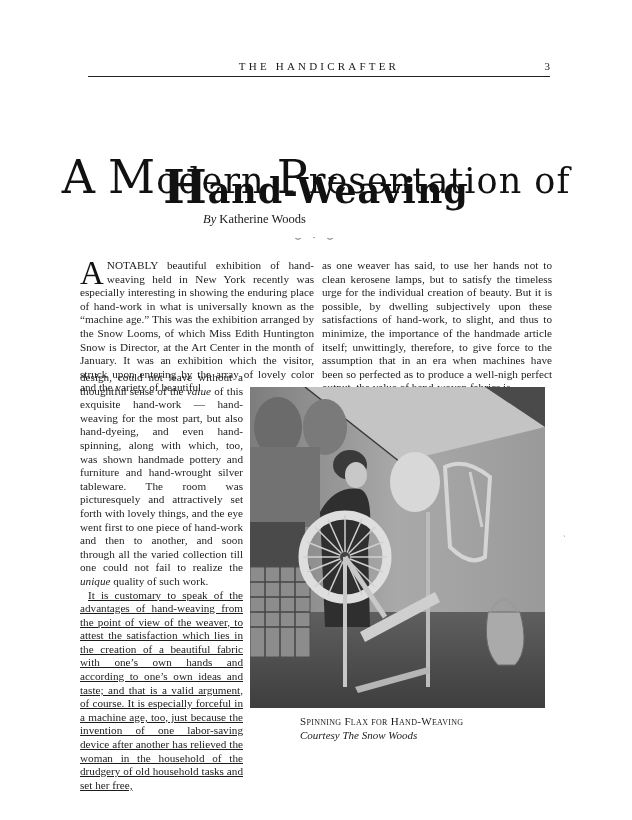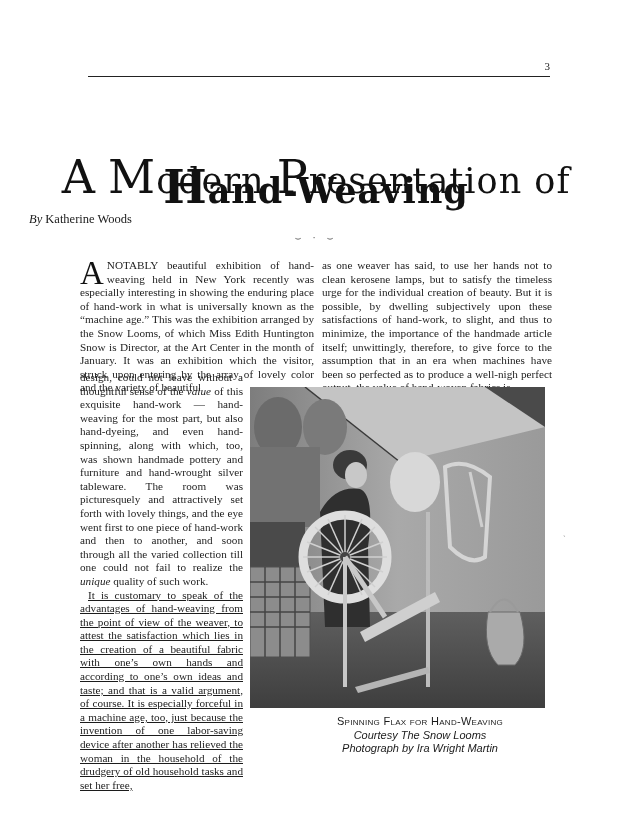--- a/index.html
+++ b/index.html
@@ -65,6 +65,7 @@
 <body>
 
 <div class="running-head">
+  <span class="running-title">THE HANDICRAFTER</span>
   <span class="page-number">3</span>
 </div>
 

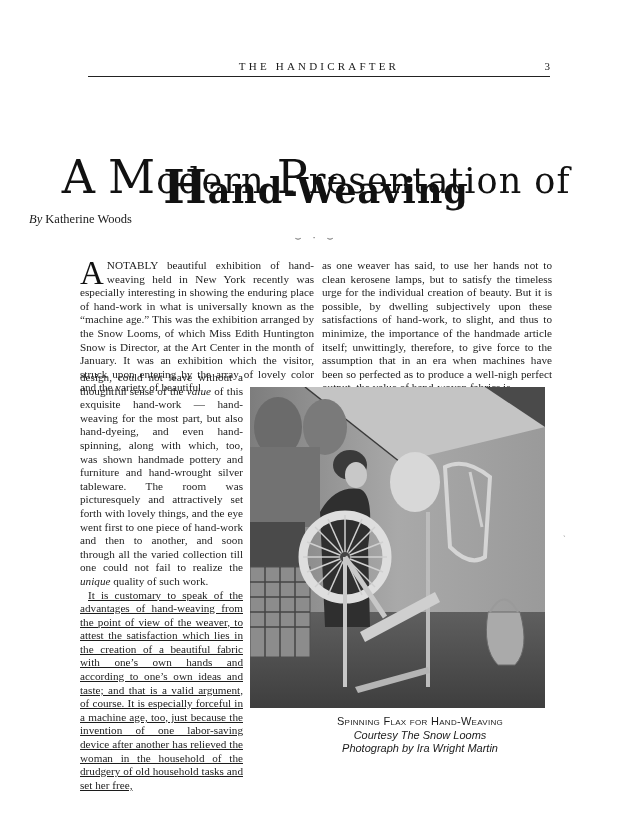--- a/index.html
+++ b/index.html
@@ -25,8 +25,8 @@
   .title-line2 { top: 160px; font-size: 35px; letter-spacing: 1px; font-weight: bold; }
   .title .cap { font-size: 46px; }
   .byline {
-    position: absolute; left: 0; width: 509px; top: 212px; 
-    font-family: "Liberation Serif", serif; font-size: 12.5px; padding-left: 29px;
+    position: absolute; left: 0; width: 509px; top: 212px; text-align: center;
+    font-family: "Liberation Serif", serif; font-size: 12.5px;
   }
   .byline i { font-style: italic; }
   .ornament {

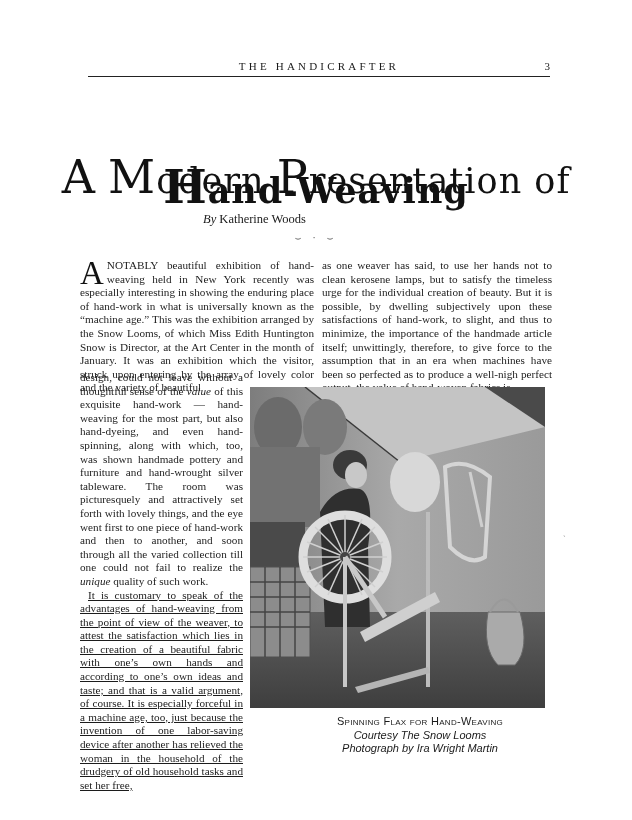--- a/index.html
+++ b/index.html
@@ -51,8 +51,8 @@
     overflow: hidden; background: #8a8a8a;
   }
   .caption {
-    position: absolute; left: 300px; top: 715px; width: 240px; text-align: center;
-    font-family: Liberation Sans, sans-serif; font-size: 11px; line-height: 13.5px;
+    position: absolute; left: 300px; top: 715px; width: 240px; text-align: left;
+    font-family: Liberation Serif, serif; font-size: 11px; line-height: 13.5px;
   }
   .caption .sc { font-variant: small-caps; letter-spacing: 0.3px; }
   .caption i { font-style: italic; }

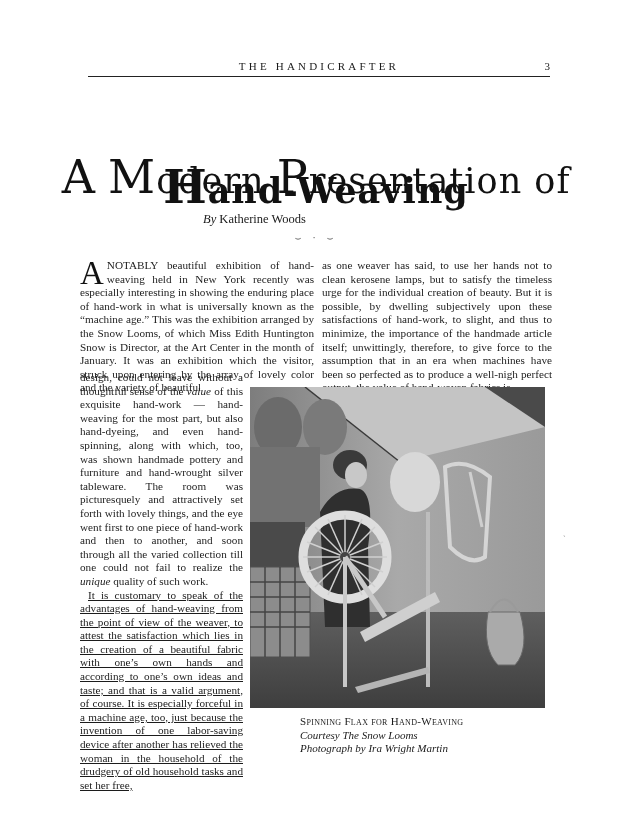--- a/index.html
+++ b/index.html
@@ -165,7 +165,7 @@
 
 <div class="caption">
   <div class="sc">Spinning Flax for Hand-Weaving</div>
-  <div><i>Courtesy The Snow Looms</i></div>
+  <div><i>Courtesy The Snow Woods</i></div>
   <div><i>Photograph by Ira Wright Martin</i></div>
 </div>
 

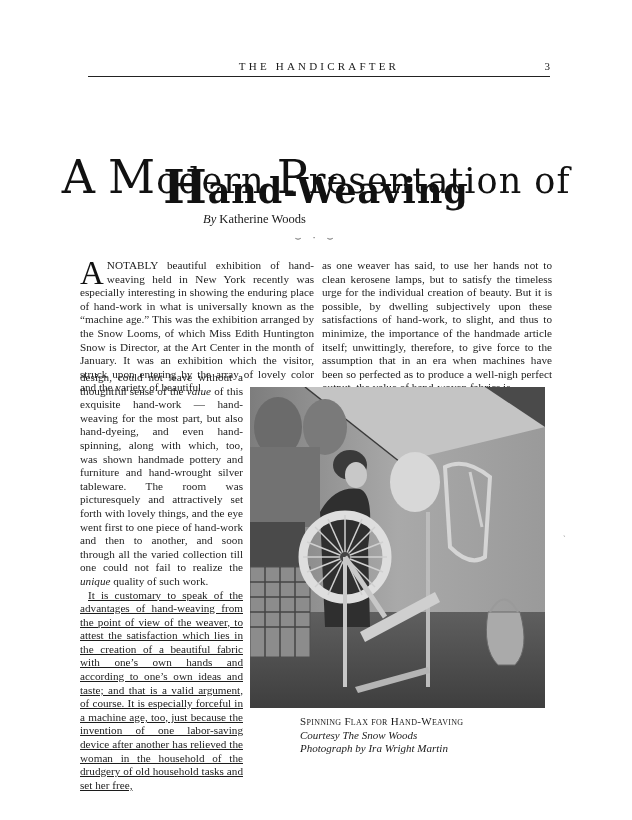--- a/index.html
+++ b/index.html
@@ -166,7 +166,6 @@
 <div class="caption">
   <div class="sc">Spinning Flax for Hand-Weaving</div>
   <div><i>Courtesy The Snow Woods</i></div>
-  <div><i>Photograph by Ira Wright Martin</i></div>
 </div>
 
 </body></html>

